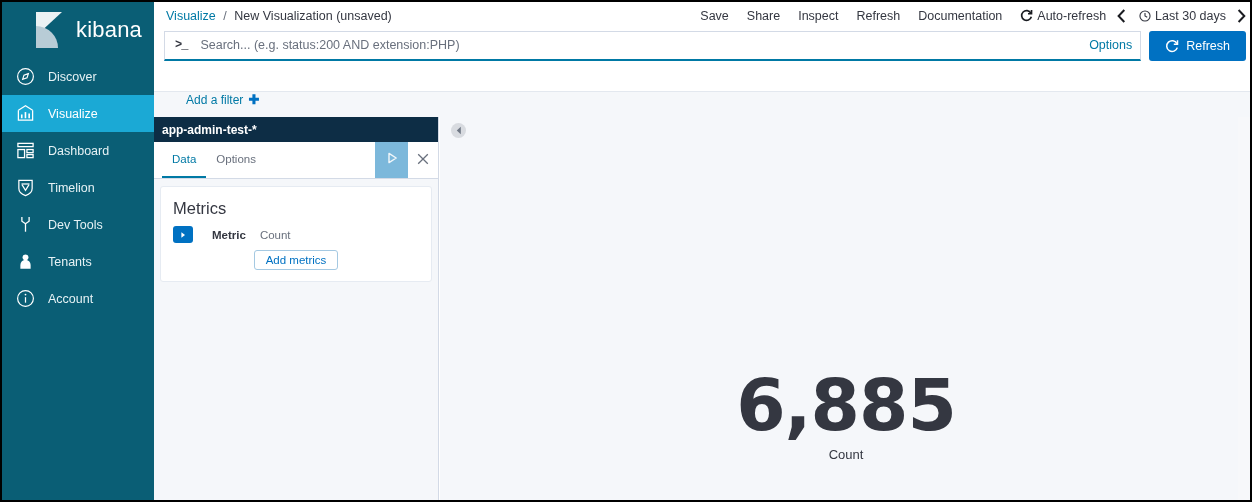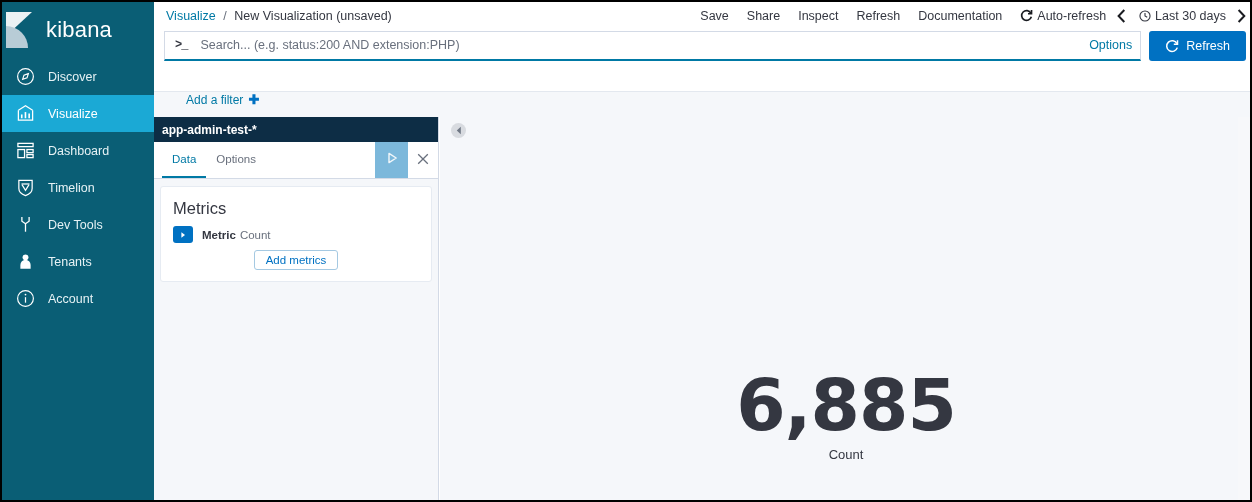--- a/index.html
+++ b/index.html
@@ -27,7 +27,7 @@
   }
   .kb-brand {
     display: flex; align-items: center;
-    height: 56px; padding-left: 0;
+    height: 56px; padding-left: 18px; justify-content: center;
   }
   .kb-logo {
     position: relative;

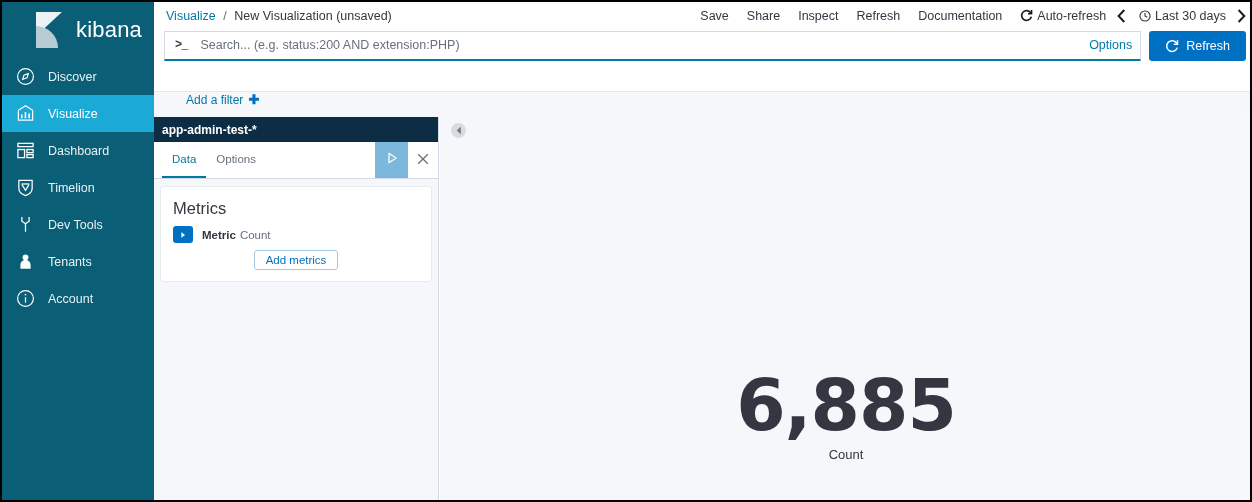--- a/index.html
+++ b/index.html
@@ -241,7 +241,7 @@
   }
   .metric-row {
     display: flex; align-items: center;
-    gap: 9px;
+    gap: 19px;
   }
   .metric-toggle {
     width: 20px; height: 17px;

